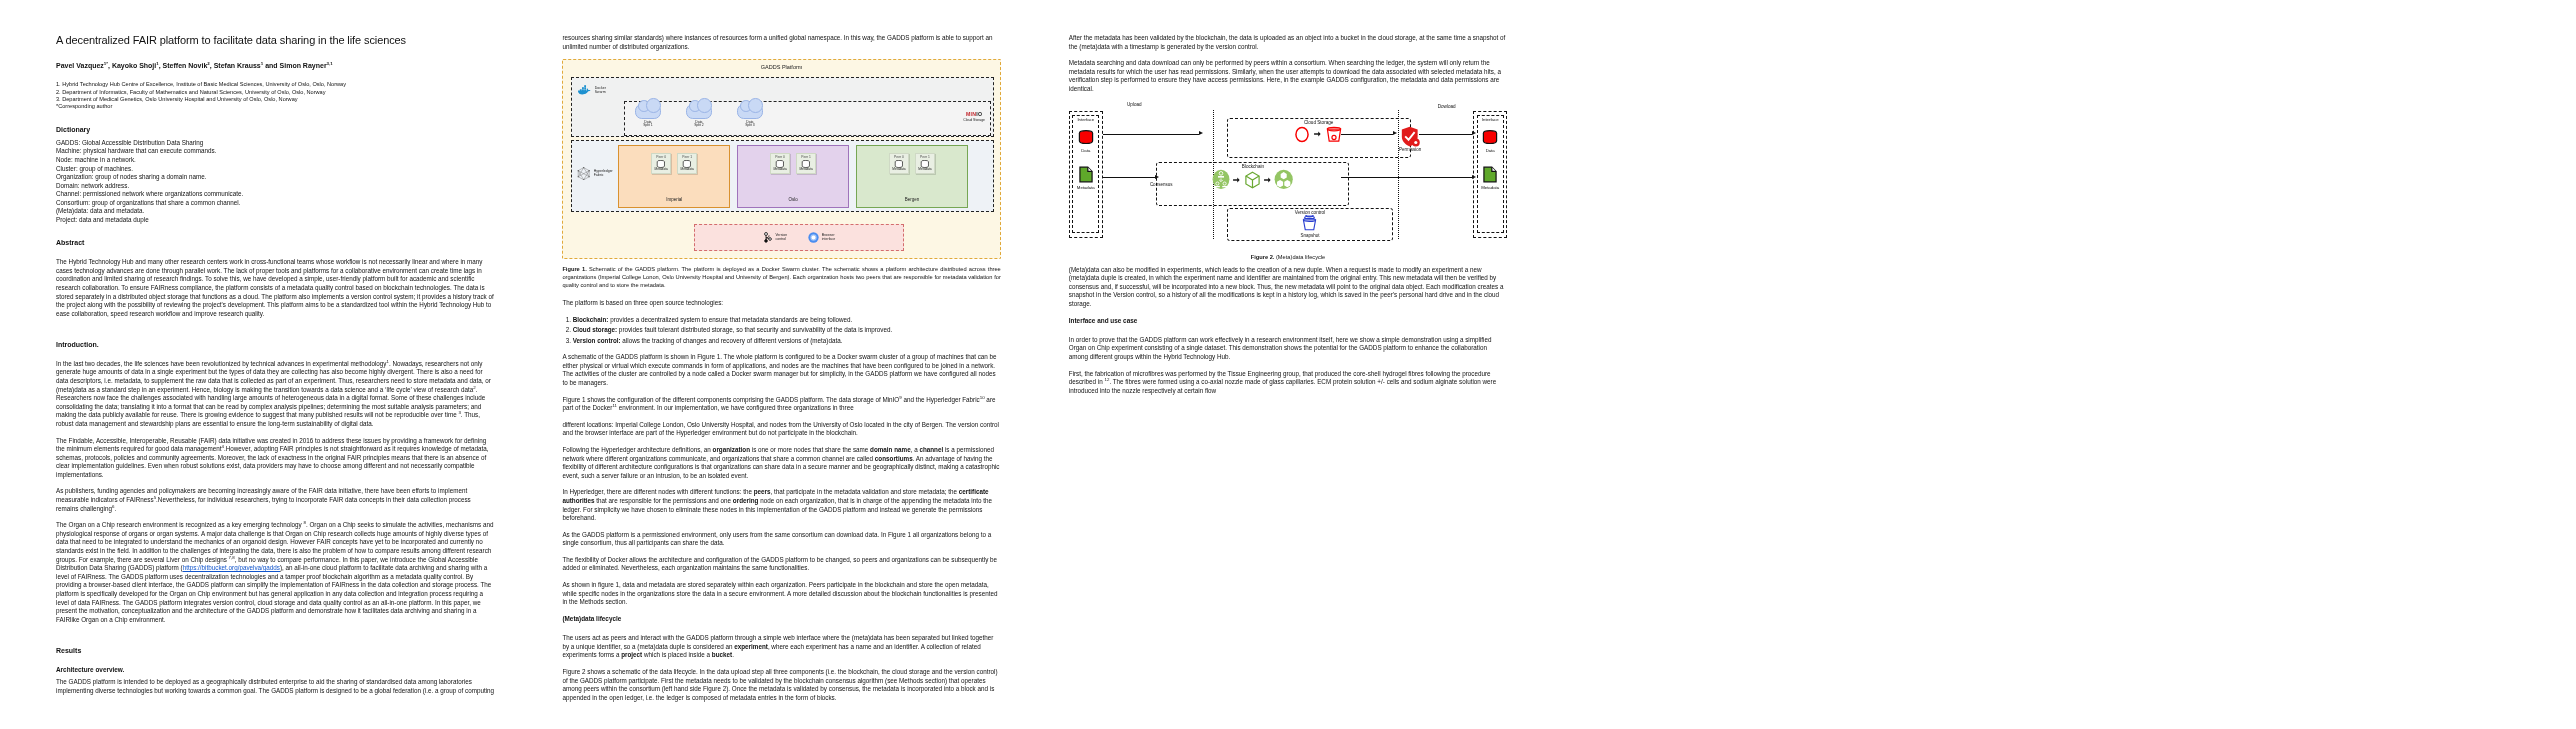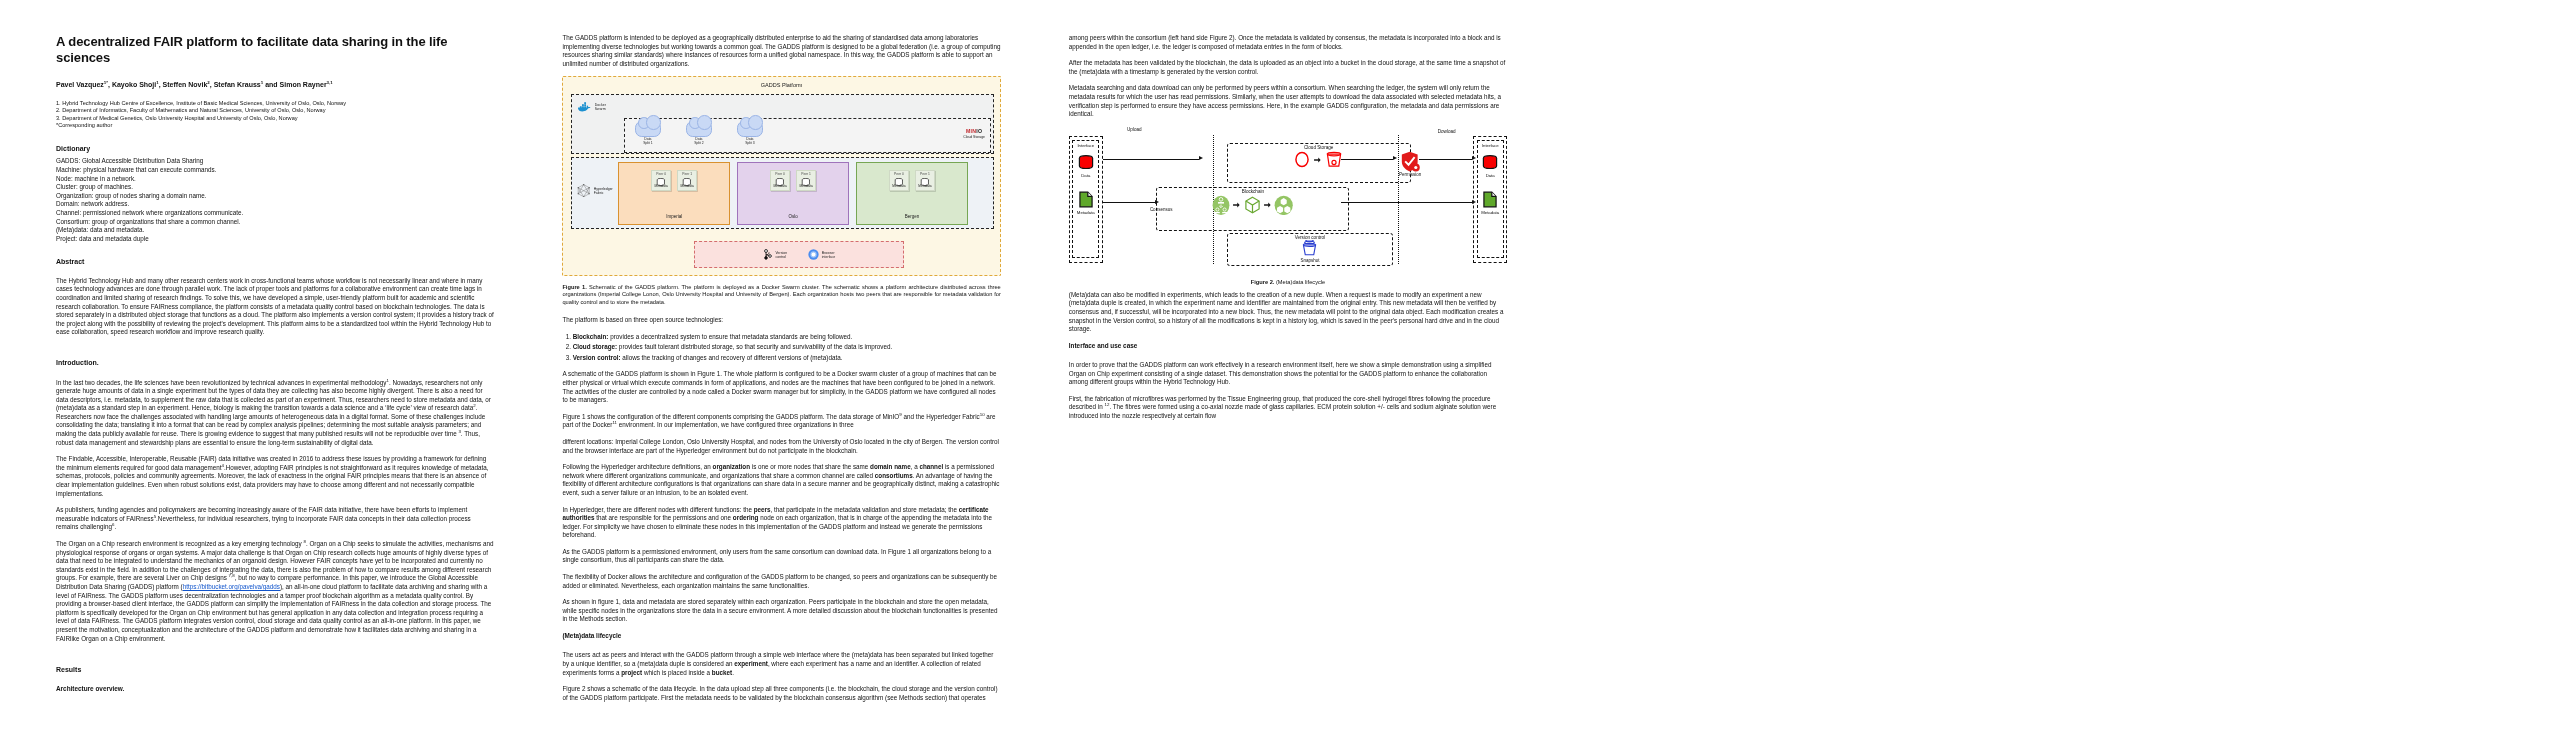--- a/index.html
+++ b/index.html
@@ -29,8 +29,8 @@
     height: 674px;
   }
   h1.title {
-    font-size: 13px;
-    font-weight: bold;
+    font-size: 11px;
+    font-weight: normal;
     line-height: 1.25;
     margin: 0 0 13.4px 0;
     letter-spacing: -0.1px;

